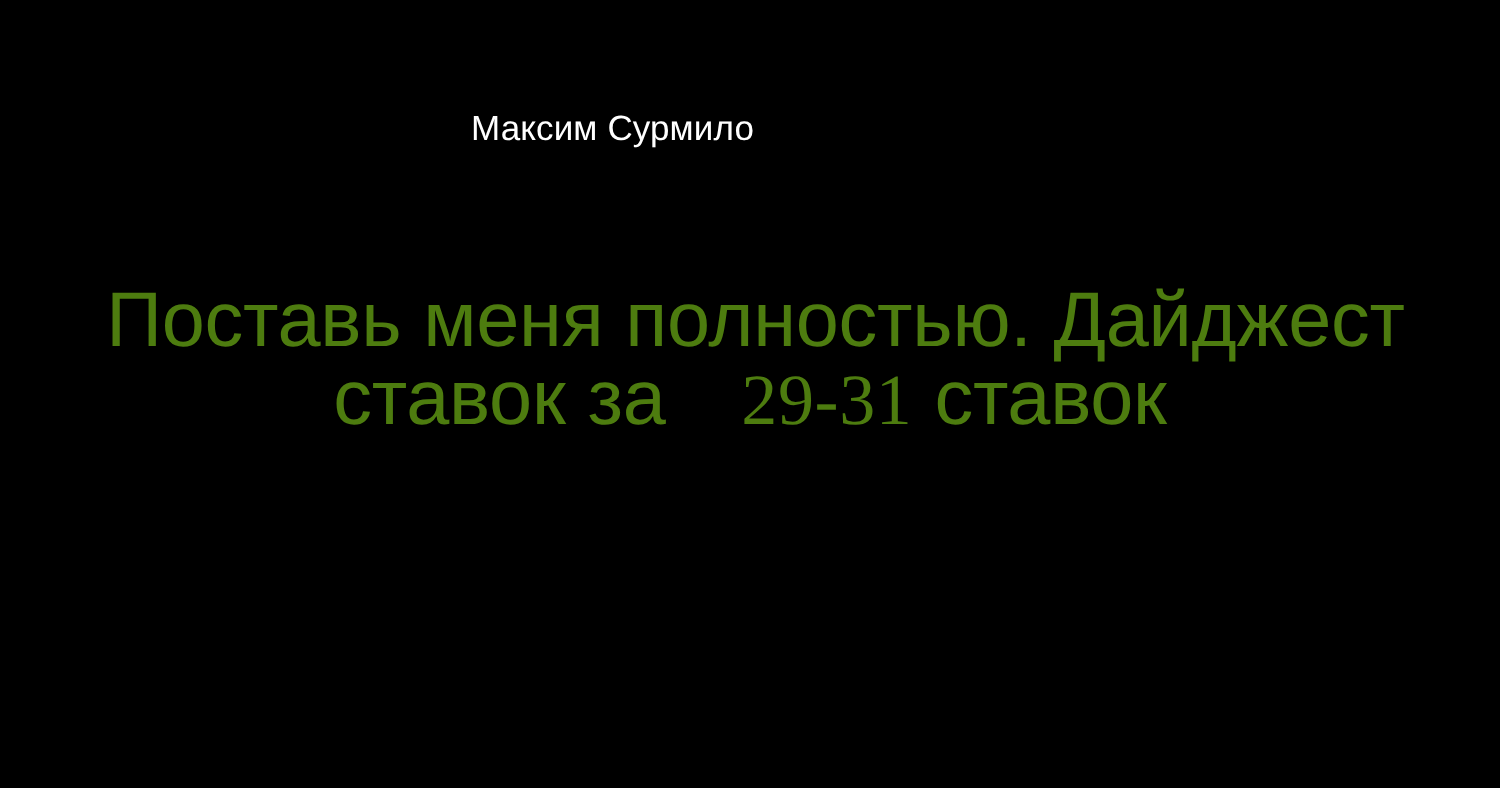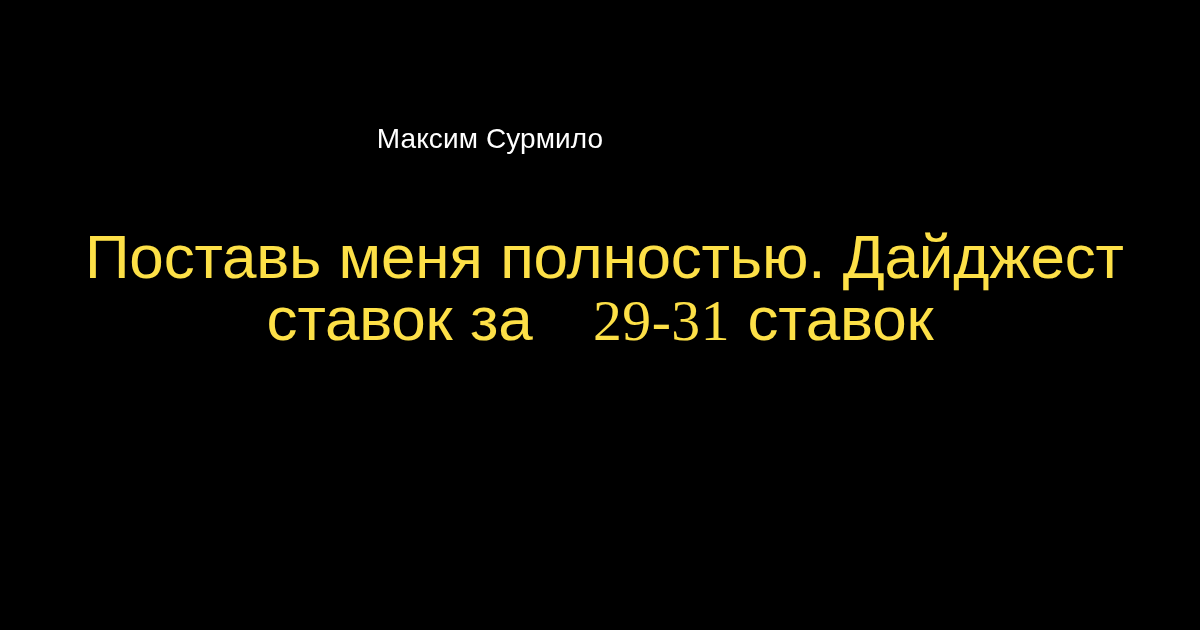--- a/index.html
+++ b/index.html
@@ -37,7 +37,6 @@
     justify-content: center;
     padding-bottom: 0;
     box-sizing: border-box;
-    margin-top: 36px;
   }
 
   .byline-name {

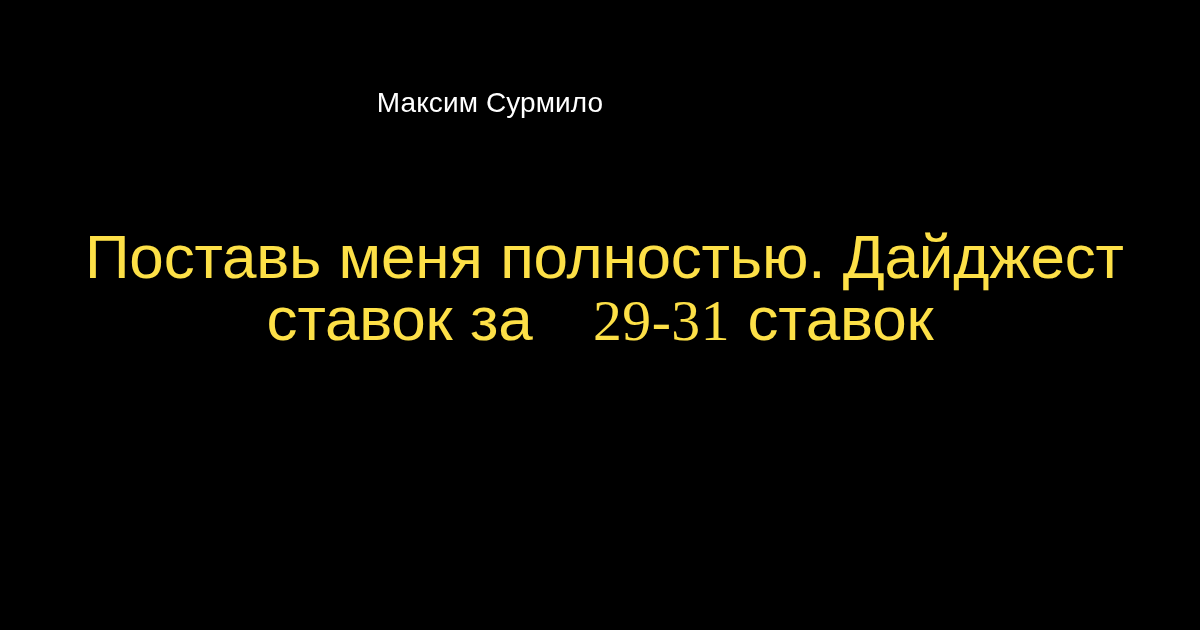--- a/index.html
+++ b/index.html
@@ -73,7 +73,7 @@
     font-weight: 400;
     line-height: 62px;
     letter-spacing: -0.2px;
-    color: #fde047;
+    color: #4d7c0f;
     text-align: center;
     word-spacing: 0.5px;
   }

